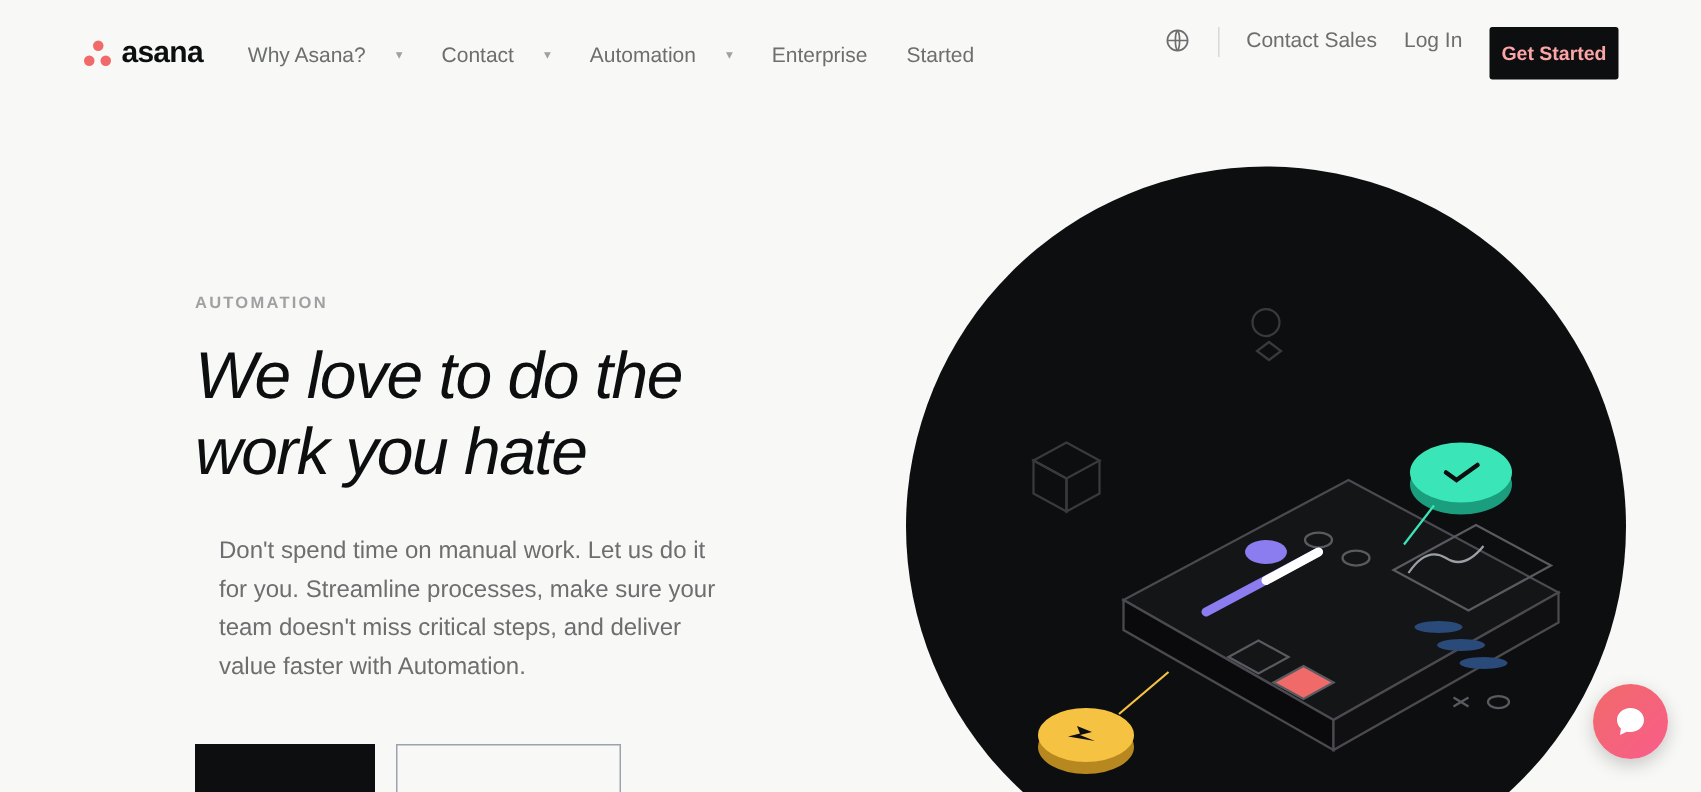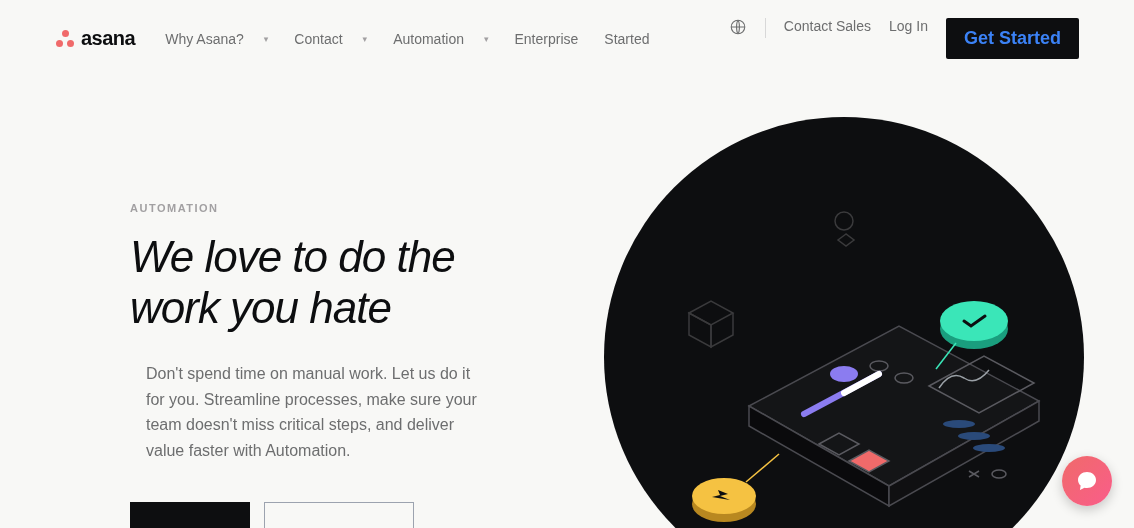--- a/index.html
+++ b/index.html
@@ -89,9 +89,9 @@
     }
     .btn-primary {
       background: #0d0e10;
-      color: #3b82f6;
-      padding: 10px 18px;
-      font-size: 18px;
+      color: #fca5a5;
+      padding: 10px 8px;
+      font-size: 13px;
       font-weight: 600;
       border: none;
       cursor: pointer;

